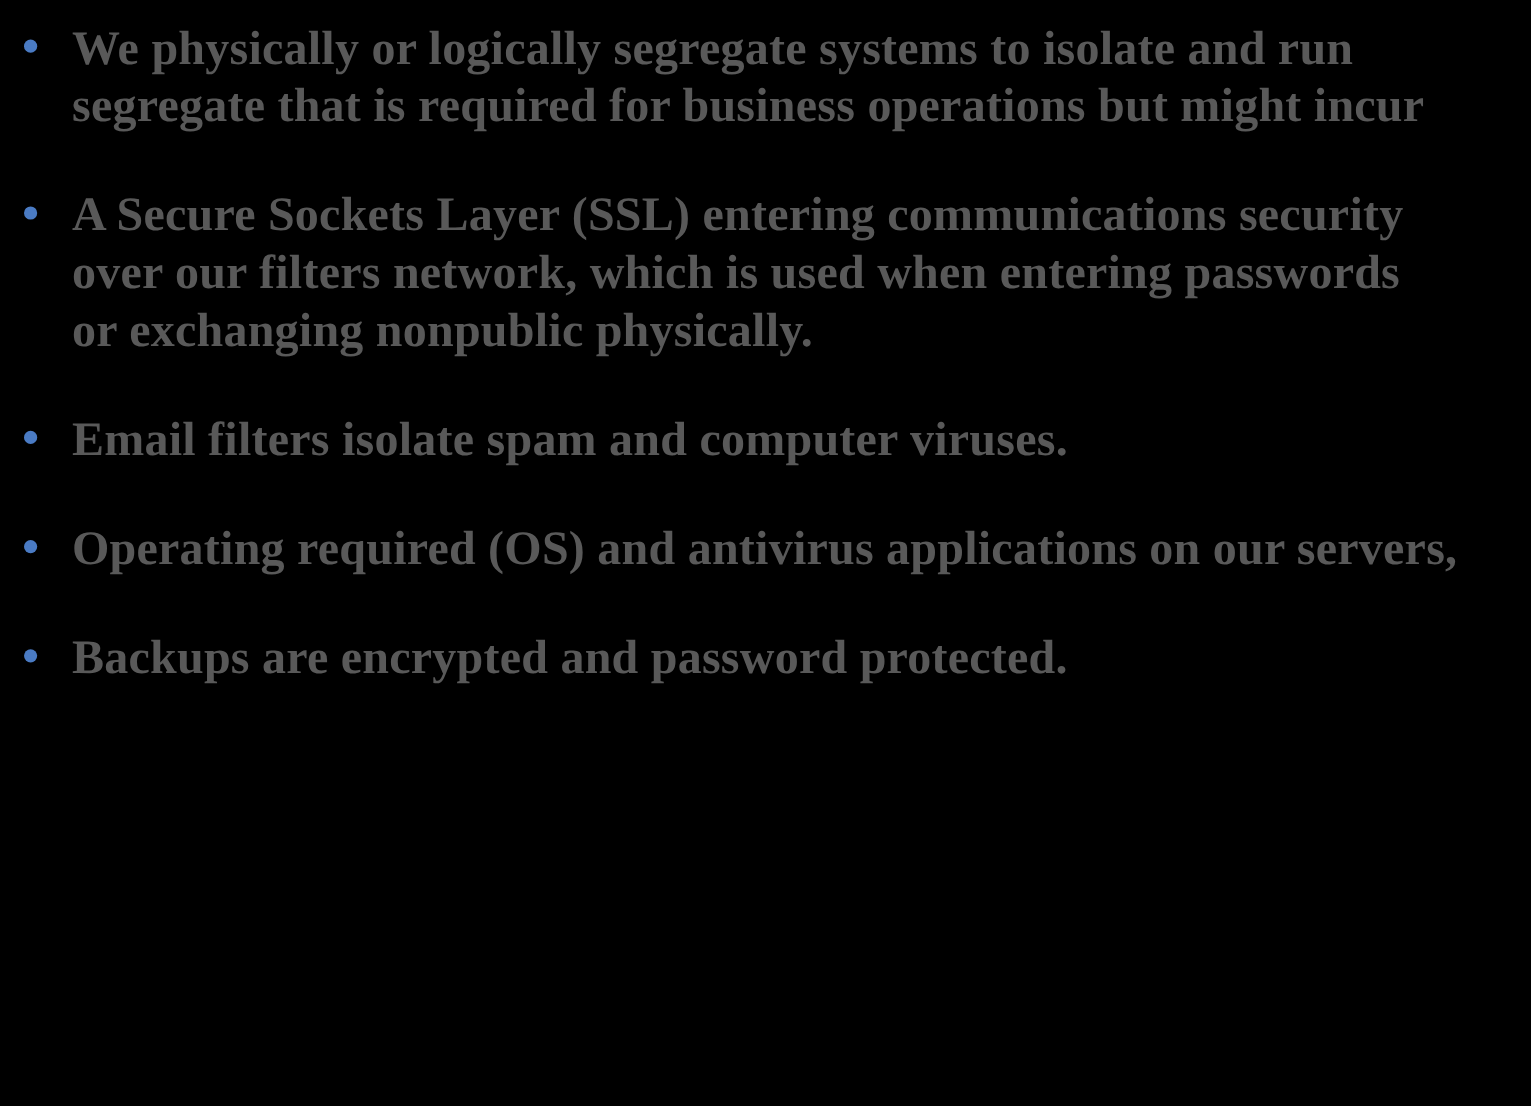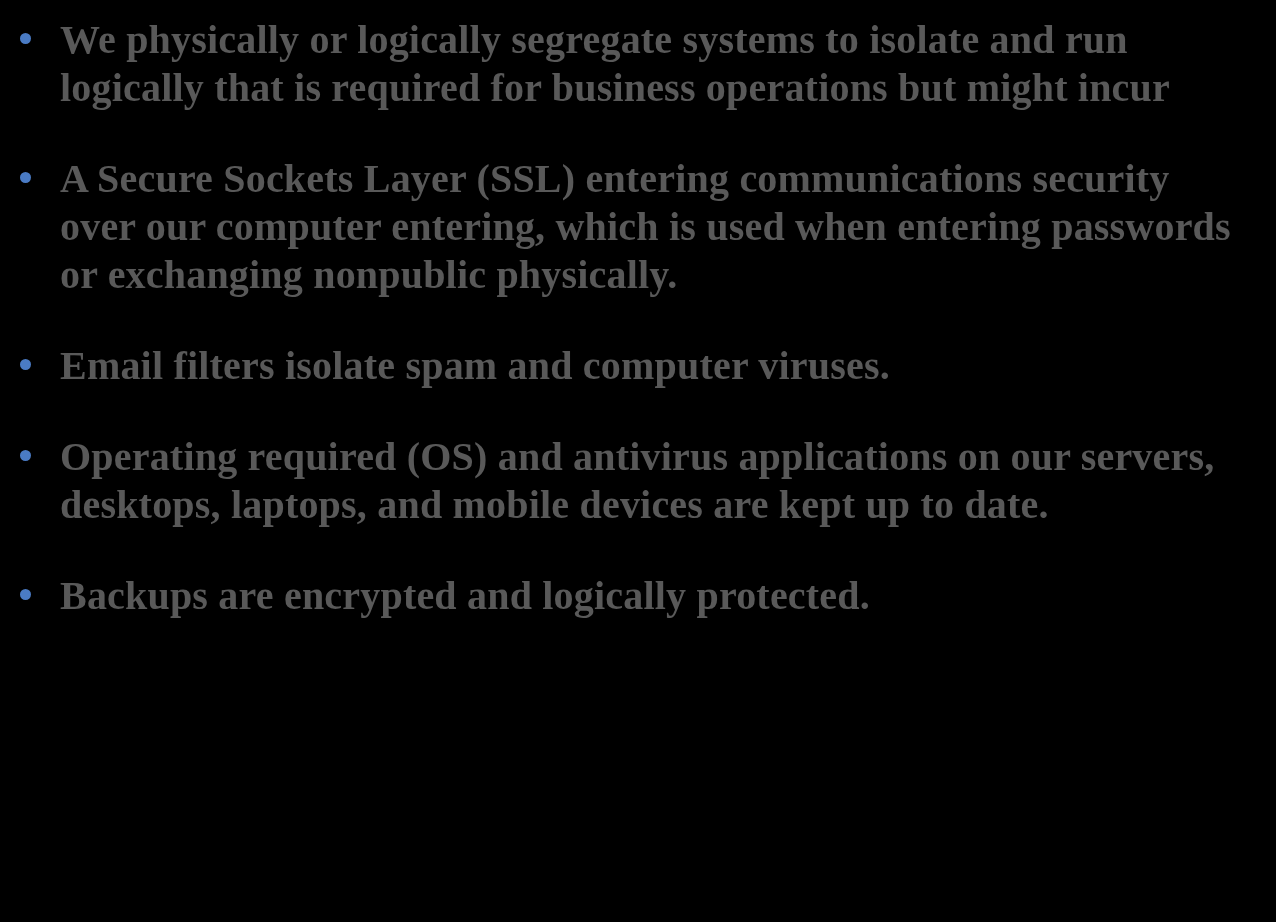--- a/index.html
+++ b/index.html
@@ -52,7 +52,7 @@
     <span class="bullet-marker"></span>
     <div class="bullet-text">
       <div class="bullet-line">We physically or logically segregate systems to isolate and run</div>
-      <div class="bullet-line">logically that is required for business operations but might incur</div>
+      <div class="bullet-line">segregate that is required for business operations but might incur</div>
     </div>
   </div>
 

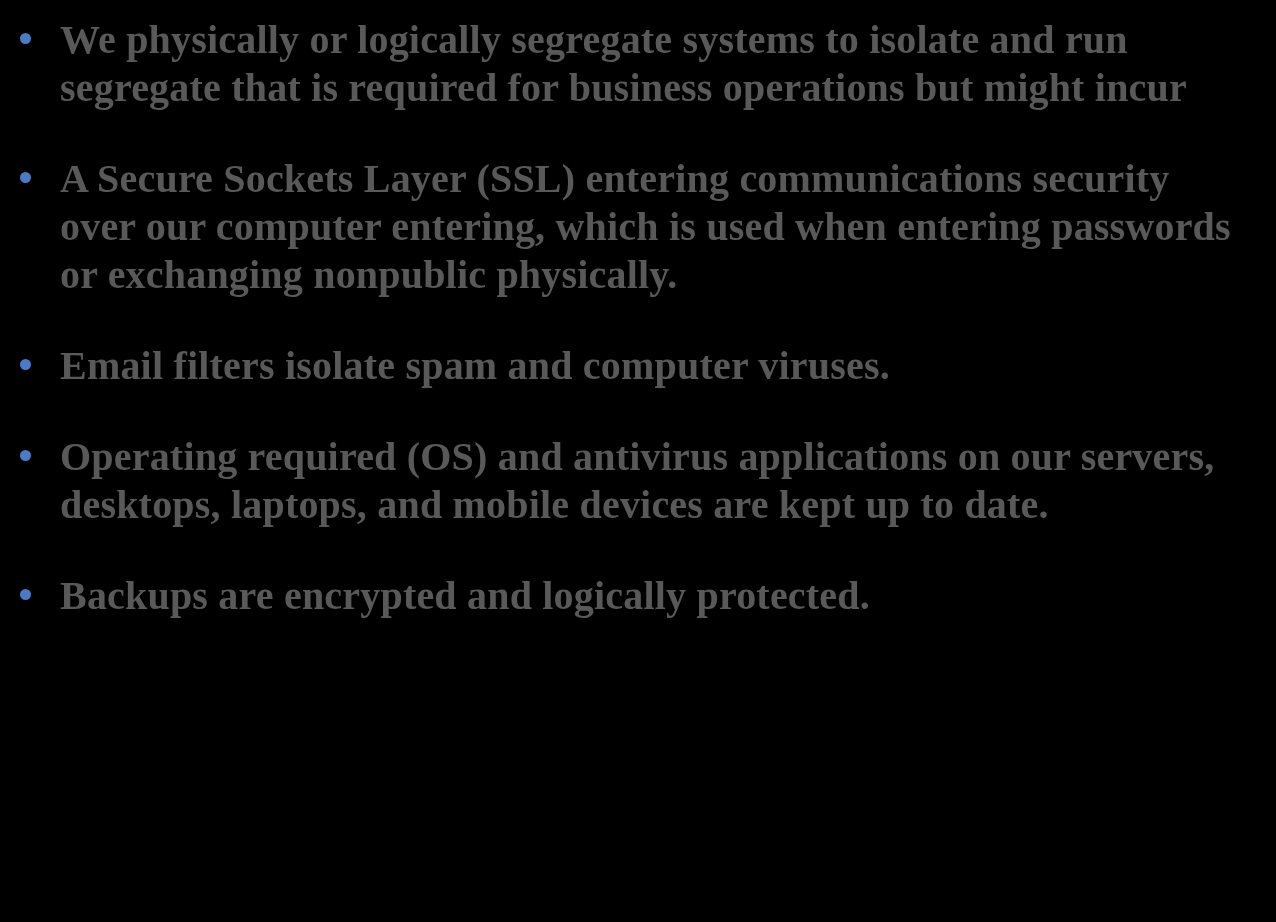--- a/index.html
+++ b/index.html
@@ -60,7 +60,7 @@
     <span class="bullet-marker"></span>
     <div class="bullet-text">
       <div class="bullet-line">A Secure Sockets Layer (SSL) entering communications security</div>
-      <div class="bullet-line">over our computer entering, which is used when entering passwords</div>
+      <div class="bullet-line">over our filters network, which is used when entering passwords</div>
       <div class="bullet-line">or exchanging nonpublic physically.</div>
     </div>
   </div>

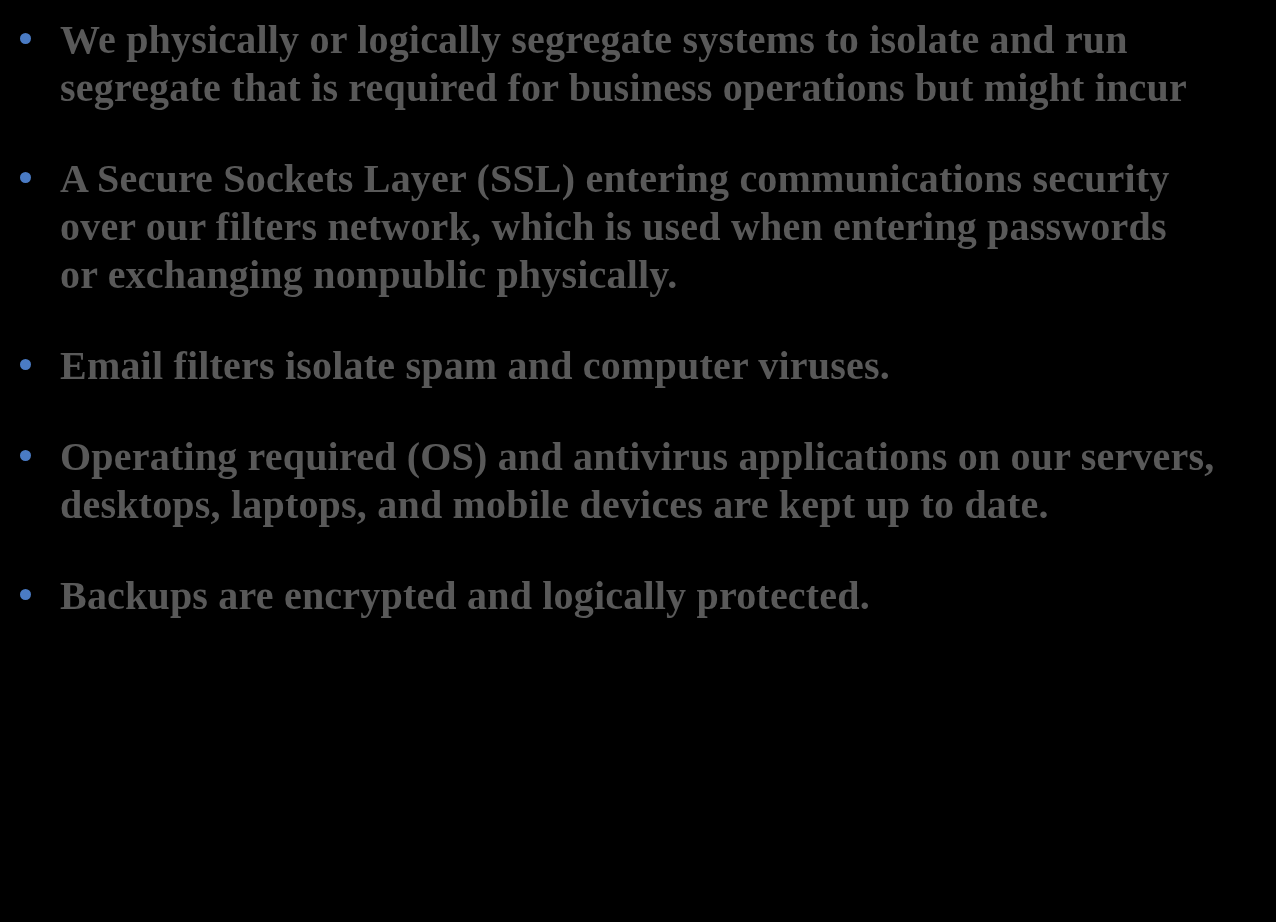--- a/index.html
+++ b/index.html
@@ -76,7 +76,6 @@
     <span class="bullet-marker"></span>
     <div class="bullet-text">
       <div class="bullet-line">Operating required (OS) and antivirus applications on our servers,</div>
-      <div class="bullet-line">desktops, laptops, and mobile devices are kept up to date.</div>
     </div>
   </div>
 

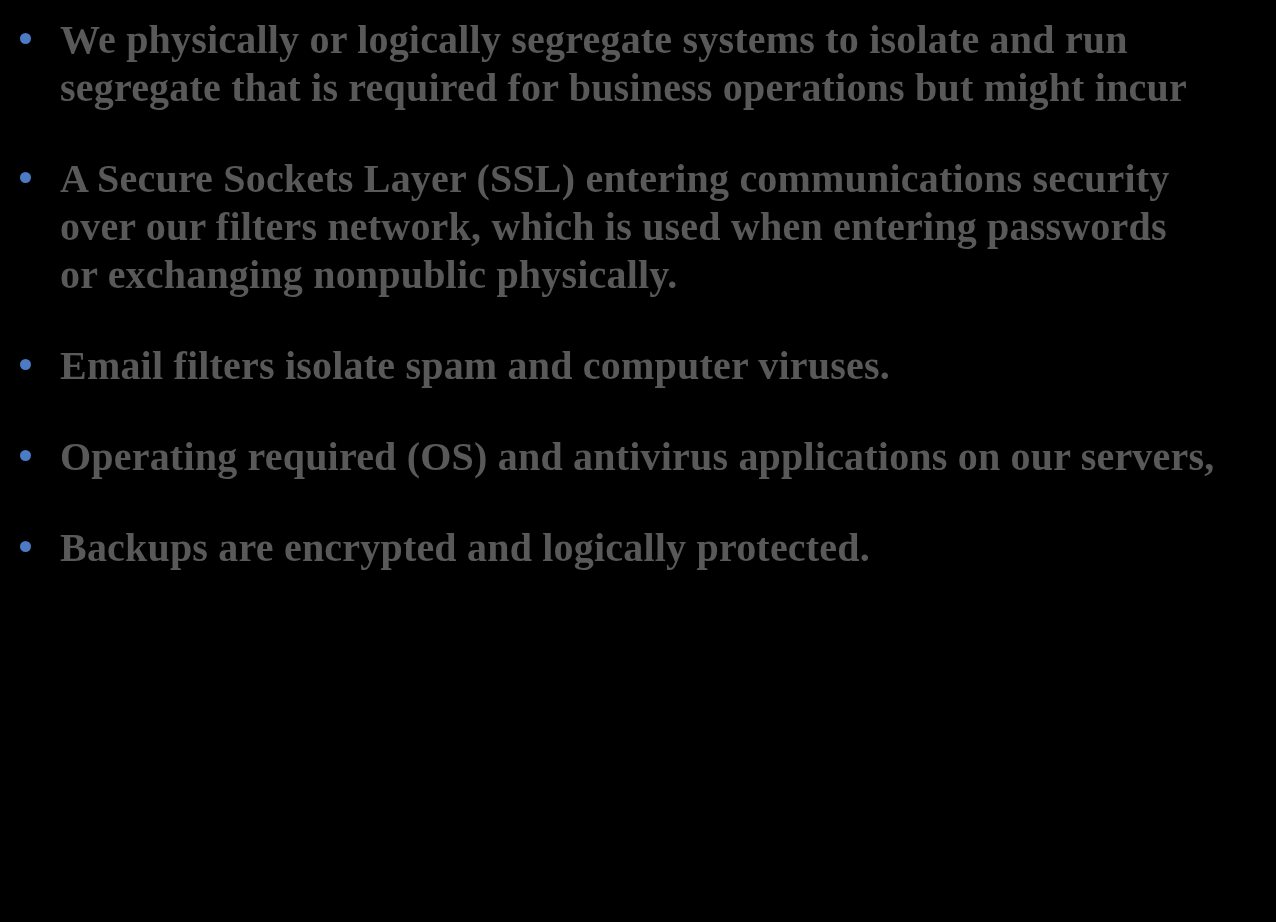--- a/index.html
+++ b/index.html
@@ -82,7 +82,7 @@
   <div class="bullet-item">
     <span class="bullet-marker"></span>
     <div class="bullet-text">
-      <div class="bullet-line">Backups are encrypted and logically protected.</div>
+      <div class="bullet-line">Backups are encrypted and password protected.</div>
     </div>
   </div>
 

